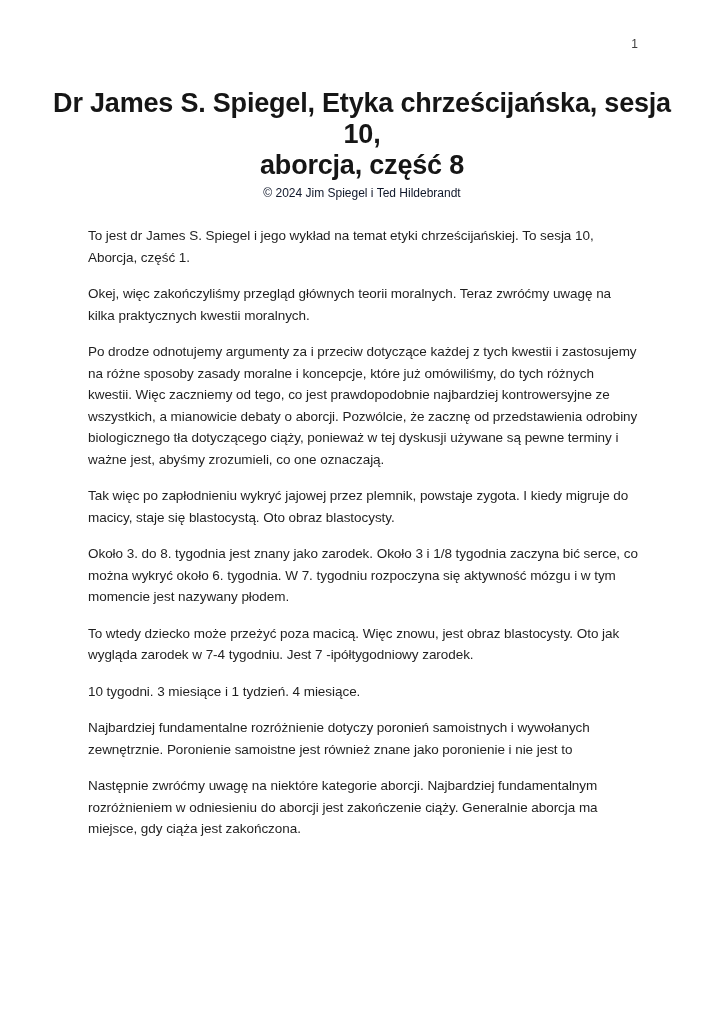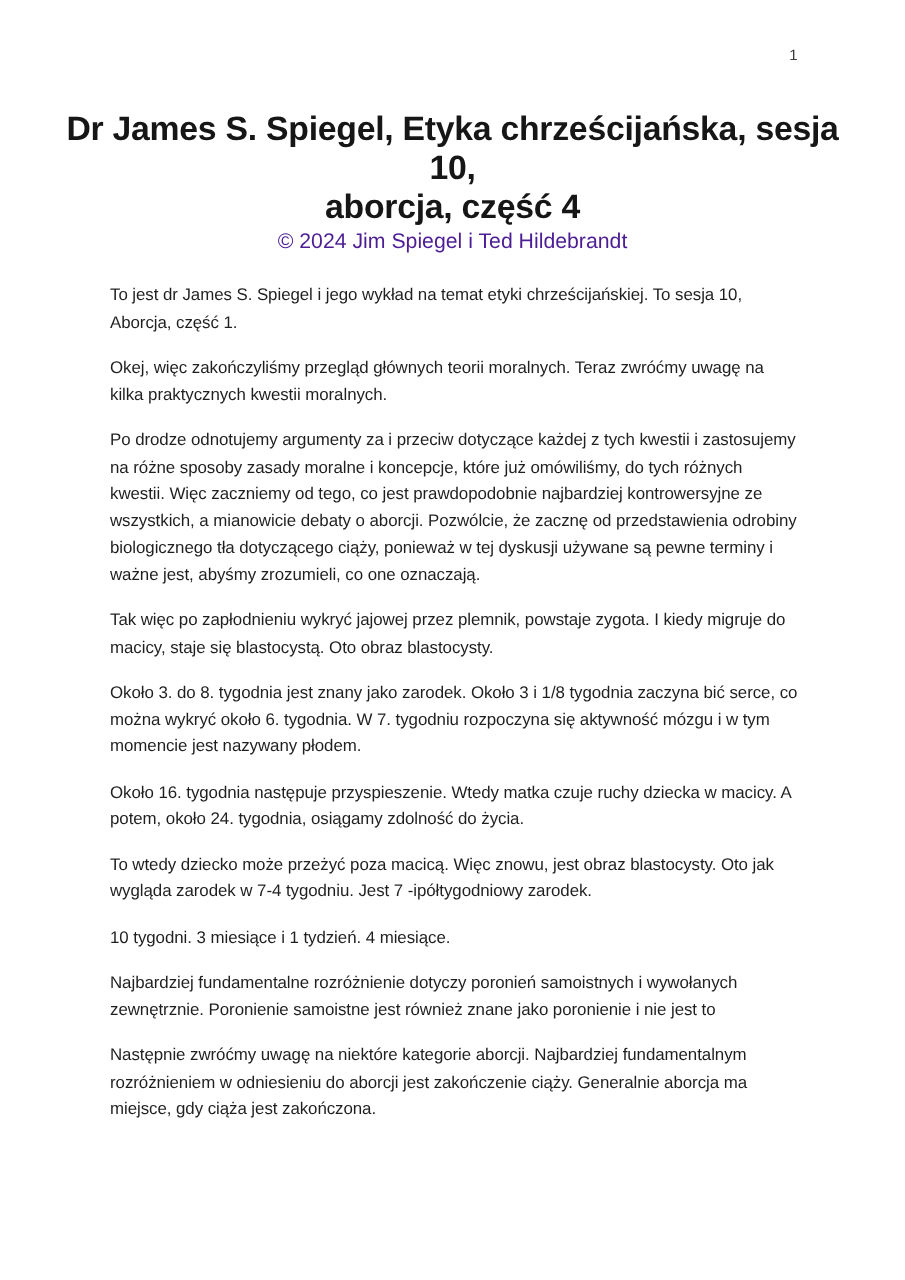--- a/index.html
+++ b/index.html
@@ -66,7 +66,7 @@
   <div class="doc-header">
     <div class="doc-title">
       <div>Dr James S. Spiegel, Etyka chrześcijańska, sesja 10,</div>
-      <div>aborcja, część 4</div>
+      <div>aborcja, część 8</div>
     </div>
     <div class="doc-copyright">© 2024 Jim Spiegel i Ted Hildebrandt</div>
   </div>

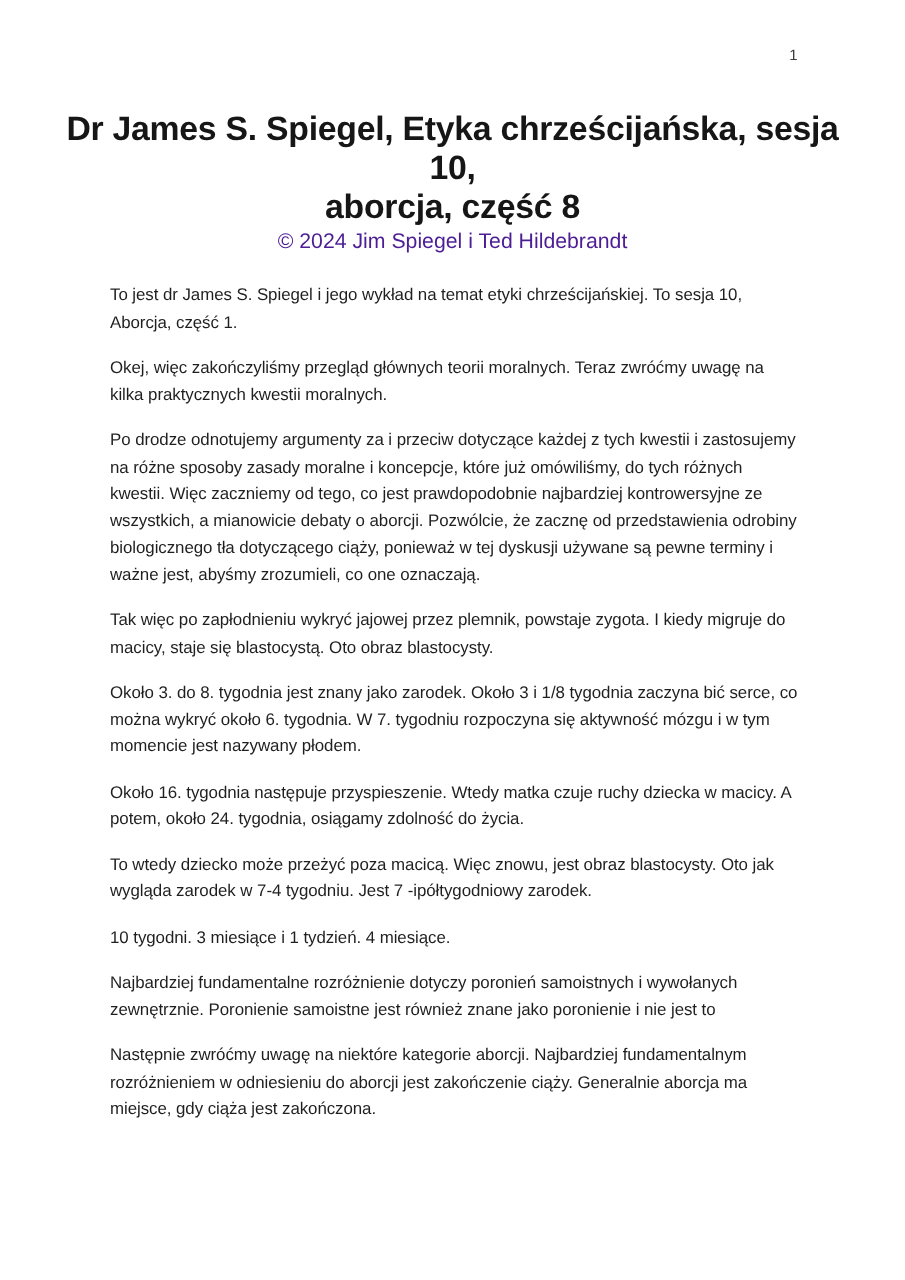--- a/index.html
+++ b/index.html
@@ -39,9 +39,9 @@
   }
   .doc-copyright {
     margin-top: 2px;
-    font-size: 17px;
+    font-size: 12px;
     line-height: 20px;
-    color: #4c1d95;
+    color: #0f172a;
   }
   .doc-body {
     margin: 22px 88px 16px 88px;

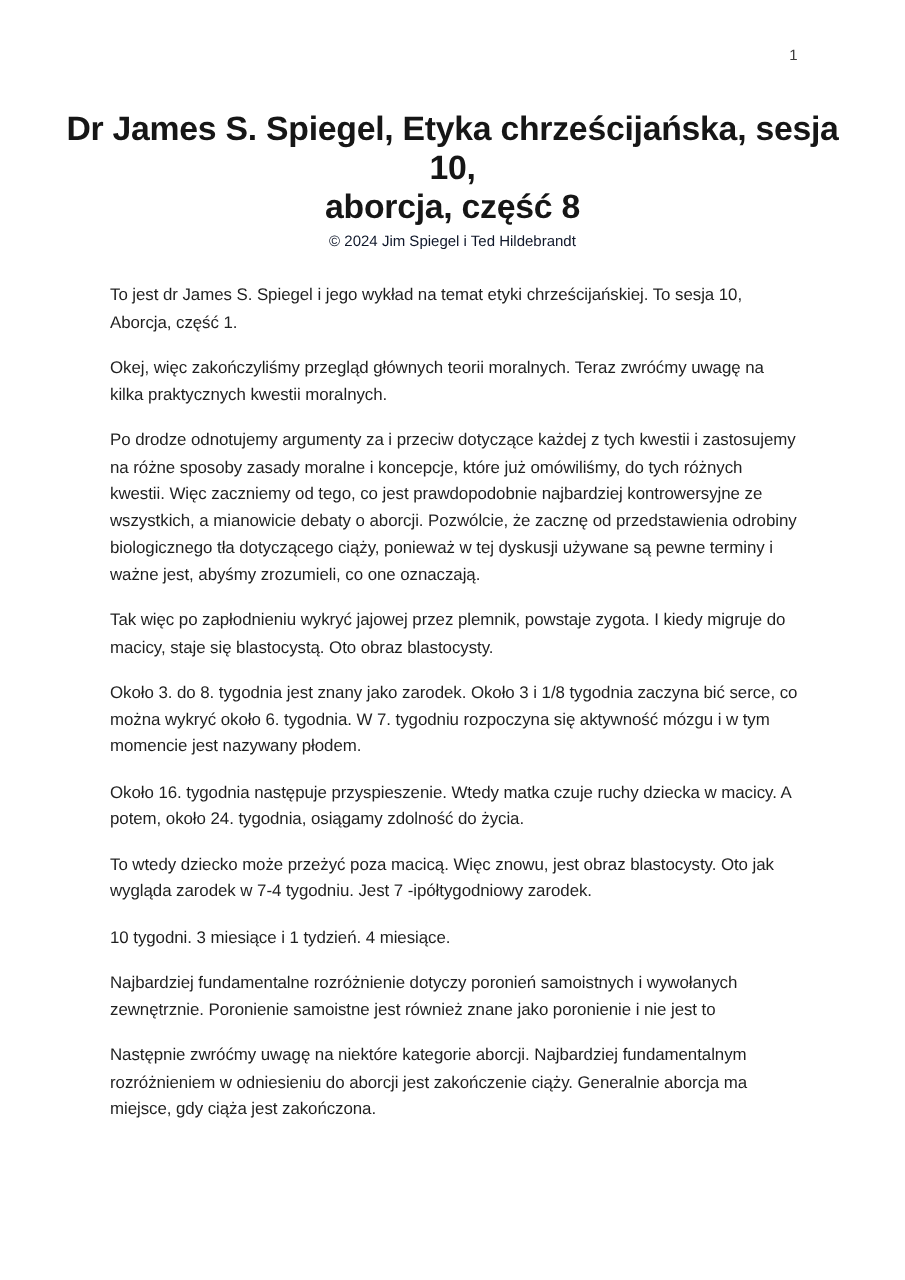--- a/index.html
+++ b/index.html
@@ -77,7 +77,6 @@
       <p>Po drodze odnotujemy argumenty za i przeciw dotyczące każdej z tych kwestii i zastosujemy na różne sposoby zasady moralne i koncepcje, które już omówiliśmy, do tych różnych kwestii. Więc zaczniemy od tego, co jest prawdopodobnie najbardziej kontrowersyjne ze wszystkich, a mianowicie debaty o aborcji. Pozwólcie, że zacznę od przedstawienia odrobiny biologicznego tła dotyczącego ciąży, ponieważ w tej dyskusji używane są pewne terminy i ważne jest, abyśmy zrozumieli, co one oznaczają.</p>
       <p>Tak więc po zapłodnieniu wykryć jajowej przez plemnik, powstaje zygota. I kiedy migruje do macicy, staje się blastocystą. Oto obraz blastocysty.</p>
       <p>Około 3. do 8. tygodnia jest znany jako zarodek. Około 3 i 1/8 tygodnia zaczyna bić serce, co można wykryć około 6. tygodnia. W 7. tygodniu rozpoczyna się aktywność mózgu i w tym momencie jest nazywany płodem.</p>
-      <p>Około 16. tygodnia następuje przyspieszenie. Wtedy matka czuje ruchy dziecka w macicy. A potem, około 24. tygodnia, osiągamy zdolność do życia.</p>
       <p>To wtedy dziecko może przeżyć poza macicą. Więc znowu, jest obraz blastocysty. Oto jak wygląda zarodek w 7-4 tygodniu. Jest 7 -ipółtygodniowy zarodek.</p>
       <p>10 tygodni. 3 miesiące i 1 tydzień. 4 miesiące.</p>
       <p>Najbardziej fundamentalne rozróżnienie dotyczy poronień samoistnych i wywołanych zewnętrznie. Poronienie samoistne jest również znane jako poronienie i nie jest to</p>

